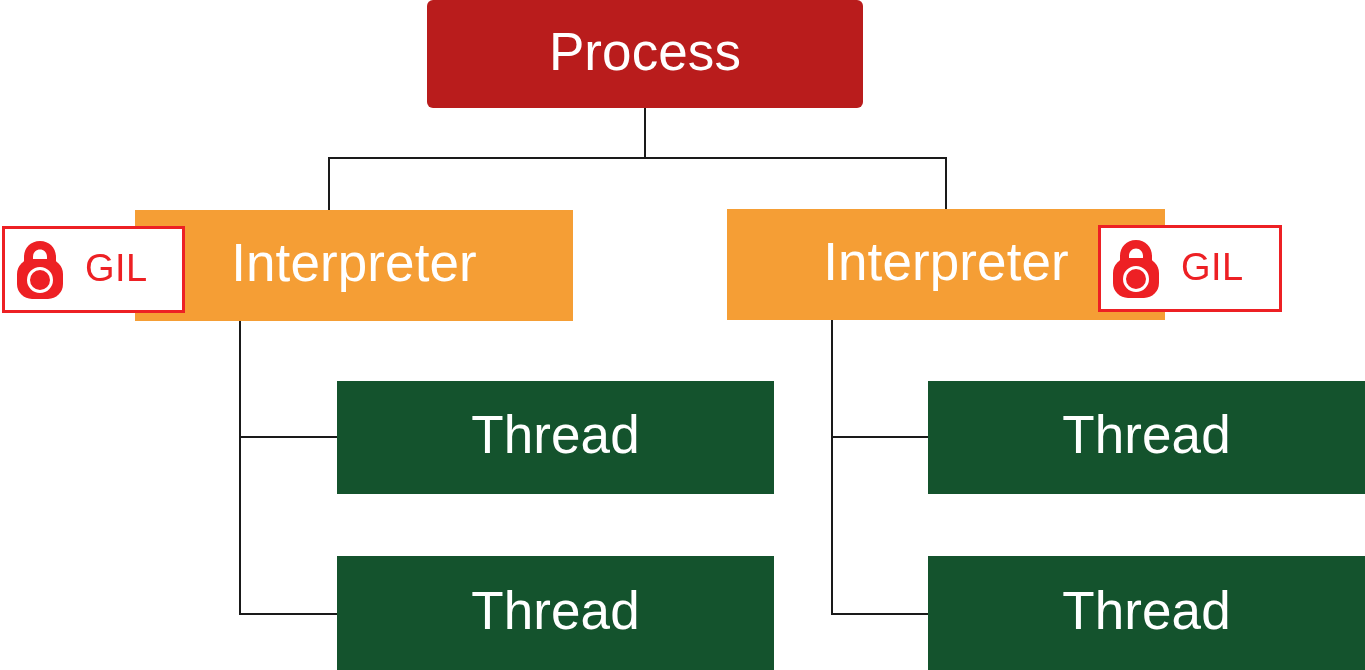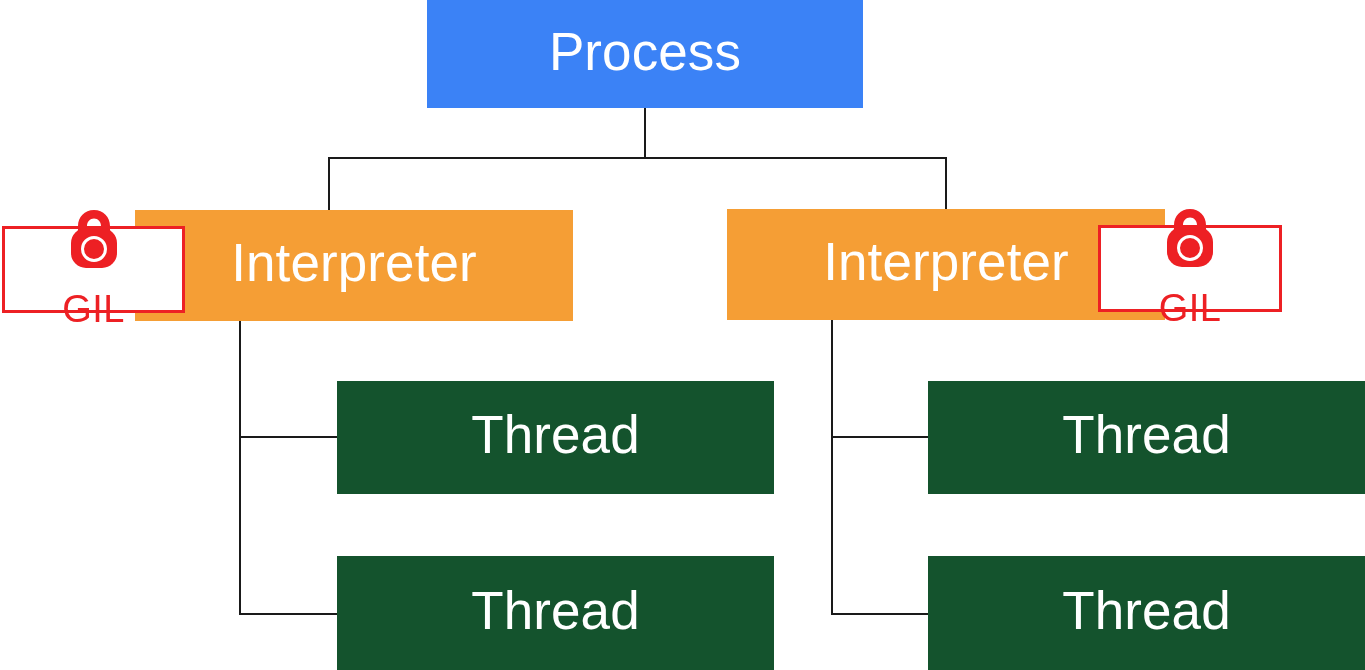--- a/index.html
+++ b/index.html
@@ -40,8 +40,9 @@
     user-select: none;
   }
   .node-process {
-    background: #3b82f6;
+    background: #b91c1c;
     font-size: 53px;
+    border-radius: 6px;
   }
   .node-interpreter {
     background: #f59e35;

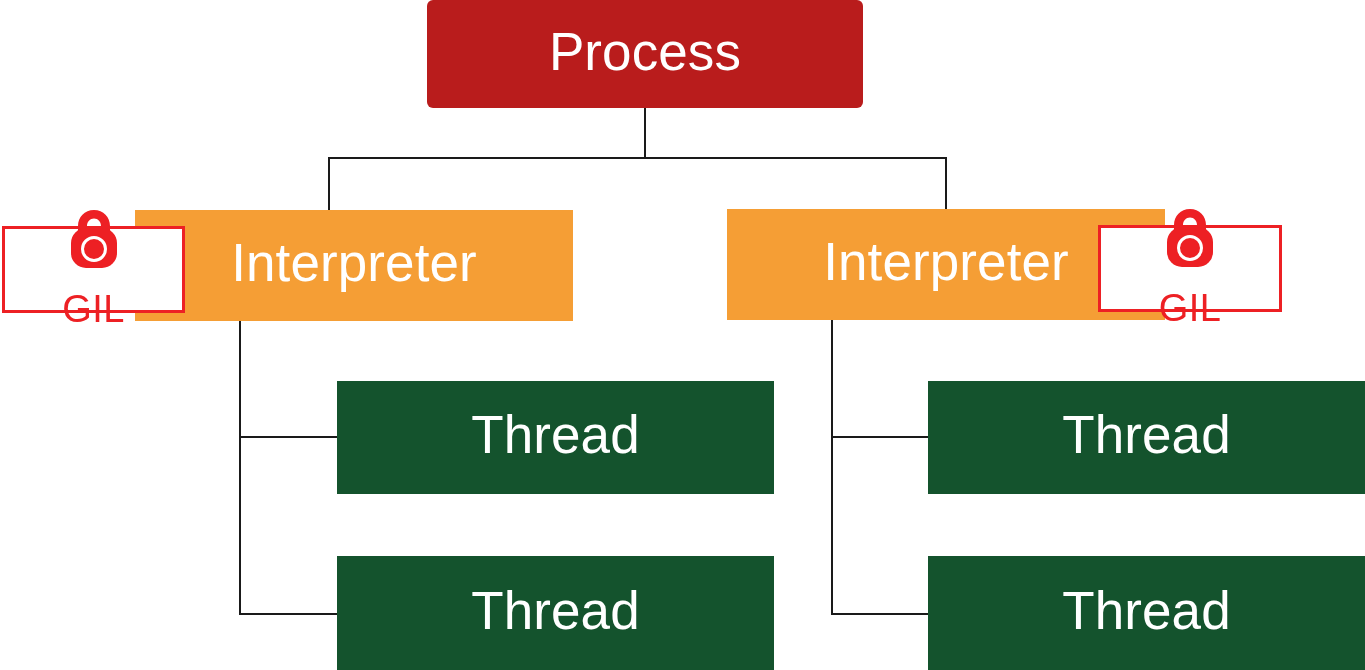--- a/index.html
+++ b/index.html
@@ -66,10 +66,8 @@
     box-sizing: border-box;
     display: flex;
     align-items: center;
-    justify-content: center;
     gap: 20px;
     padding: 0 10px;
-    flex-direction: column;
   }
   .gil-lock {
     display: block;

